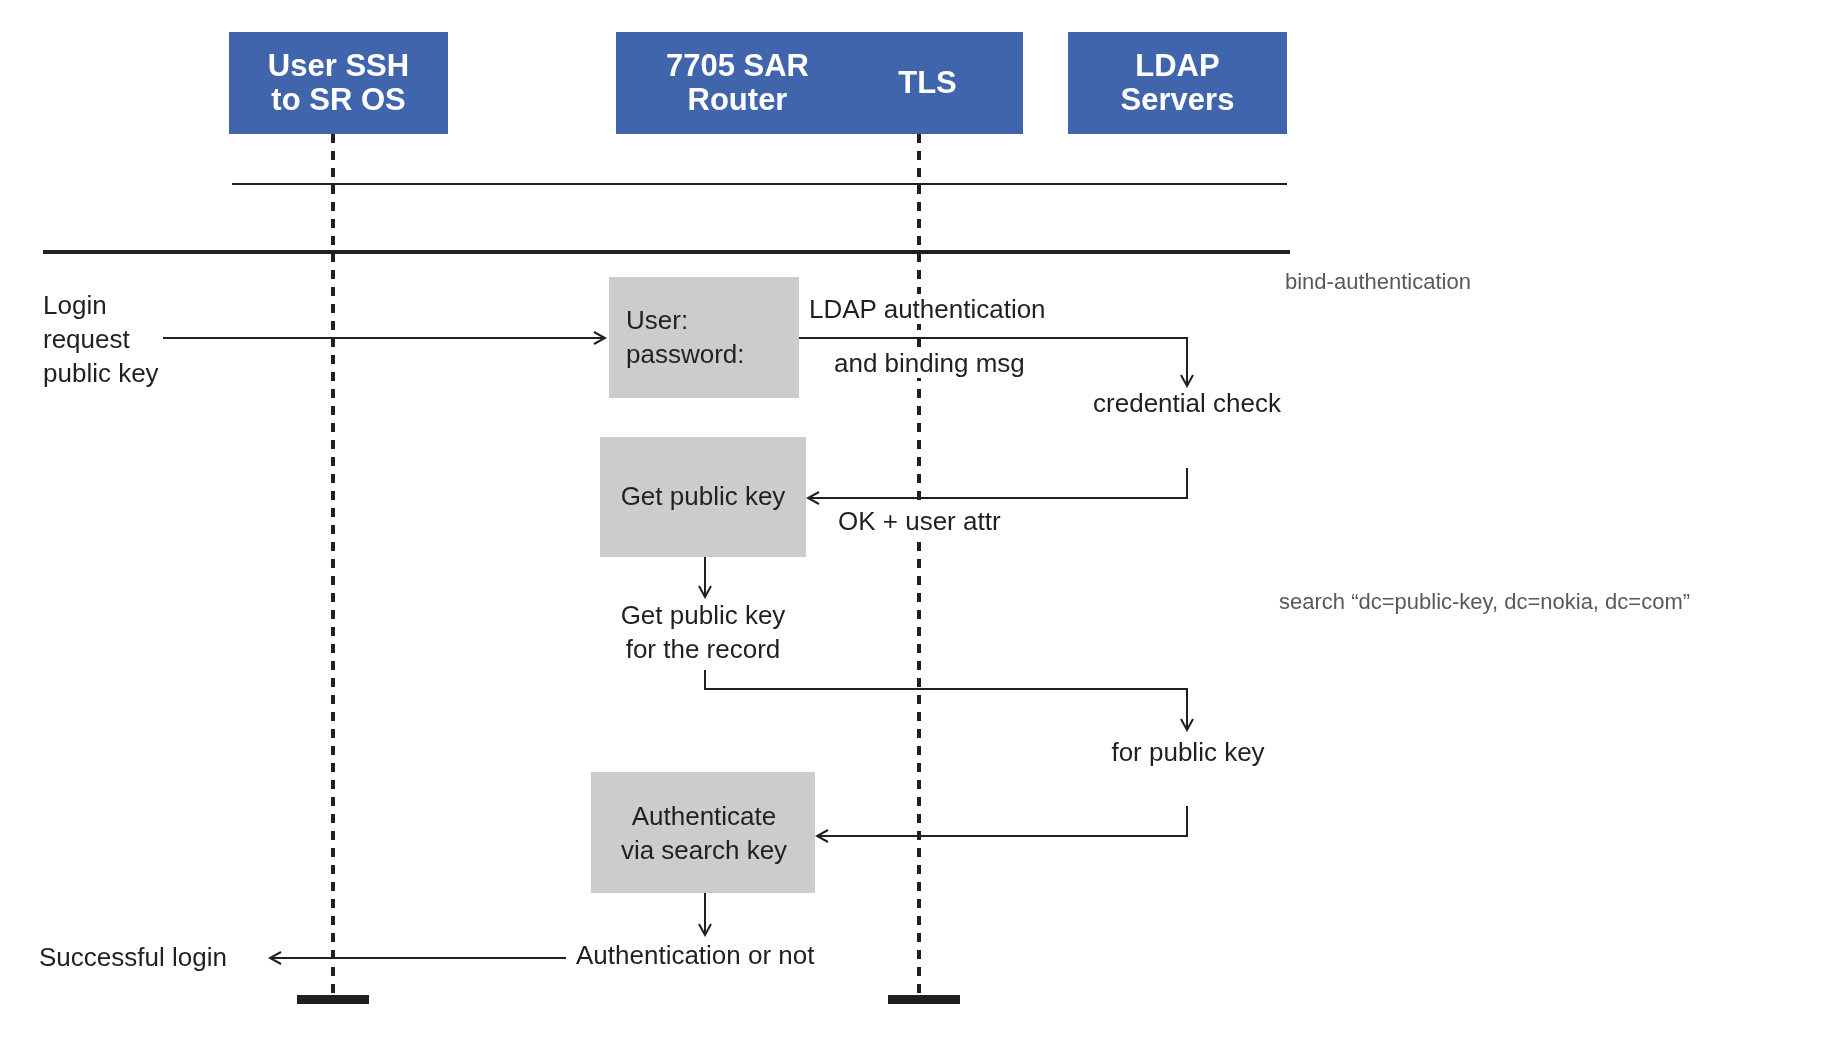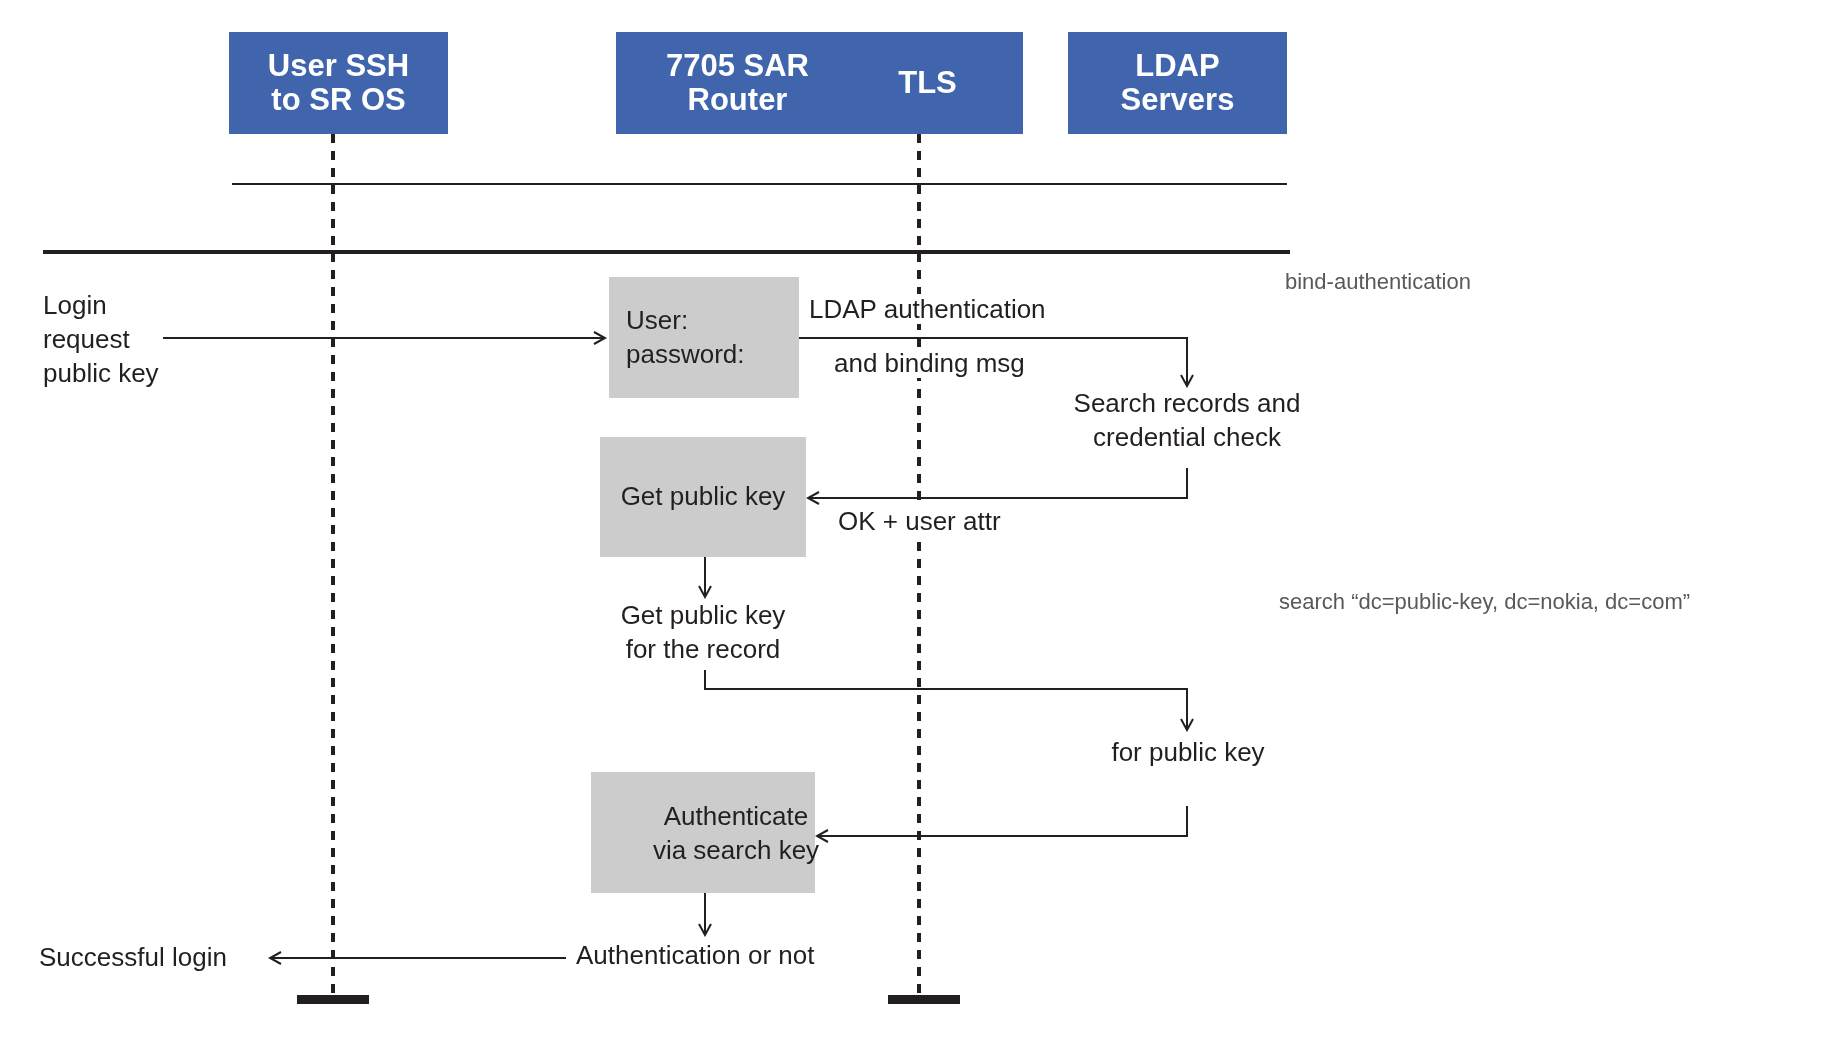--- a/index.html
+++ b/index.html
@@ -87,7 +87,6 @@
 <div class="txt" style="left:832px; top:346px;"><span class="bg">and binding msg</span></div>
 
 <div class="txt ctr" style="left:1187px; top:386px;">
-  <div>Search records and</div>
   <div>credential check</div>
 </div>
 

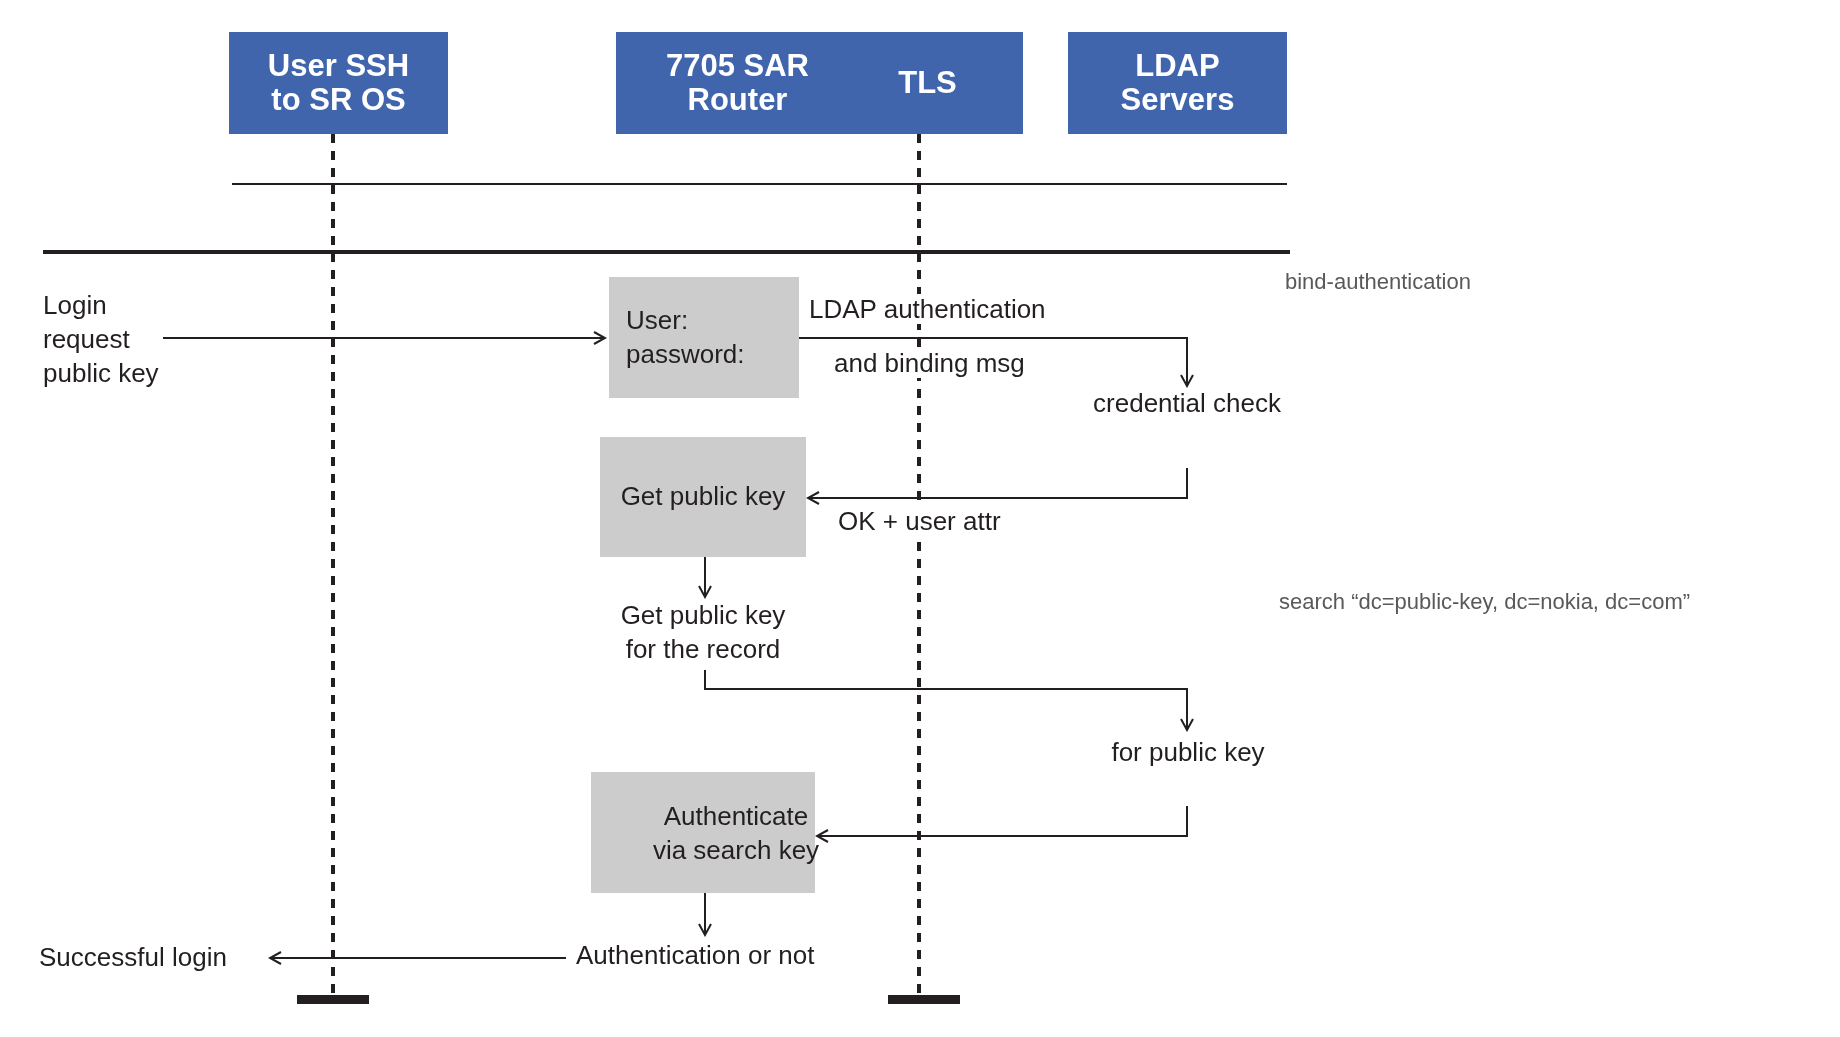--- a/index.html
+++ b/index.html
@@ -105,7 +105,7 @@
 </div>
 
 <div class="gbox" style="left:591px; top:772px; width:224px; height:121px;"></div>
-<div class="txt ctr" style="left:704px; top:799px;margin-left:32px;">
+<div class="txt ctr" style="left:704px; top:799px;">
   <div>Authenticate</div>
   <div>via search key</div>
 </div>

